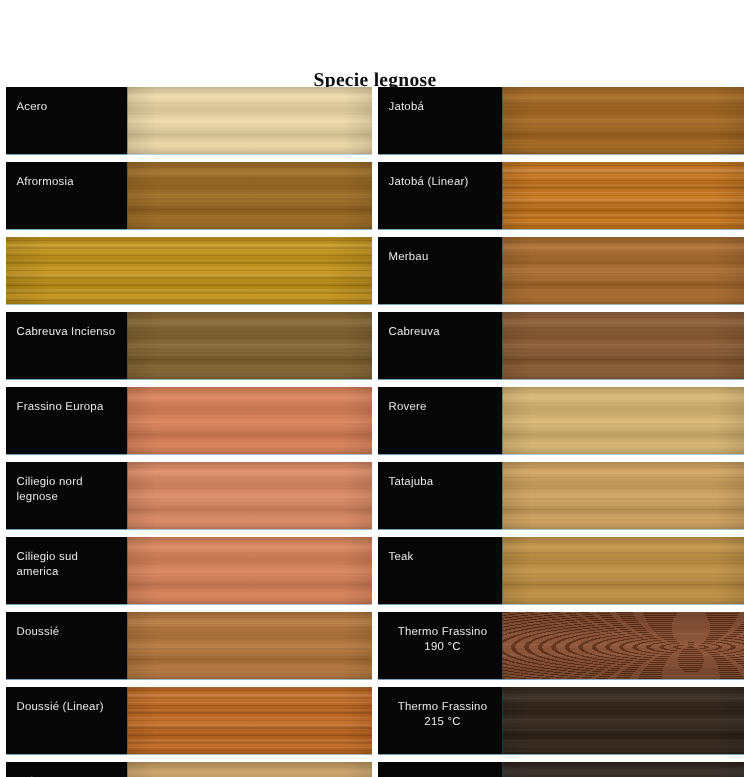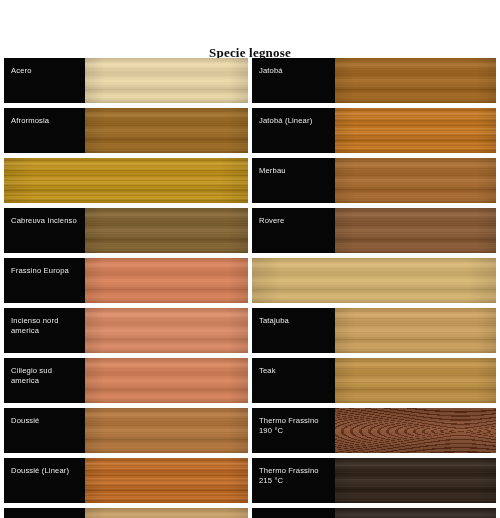--- a/index.html
+++ b/index.html
@@ -31,7 +31,7 @@
     display:flex;align-items:flex-start;
     padding:8px 4px 0 7px;box-sizing:border-box;
   }
-  #col-right .label-panel{flex-basis:83px;}
+  #col-right .label-panel{flex-basis:83px;text-align:center;}
   .label-text{
     color:#e9e9e9;font-size:7.6px;line-height:9.6px;
     font-family:"Liberation Sans",sans-serif;

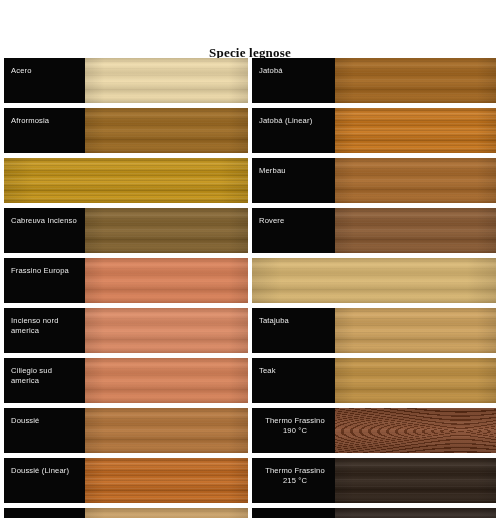--- a/index.html
+++ b/index.html
@@ -187,7 +187,7 @@
       </div>
       <div class="row">
         <div class="label-panel">
-          <div class="label-text">Rovere</div>
+          <div class="label-text">Cabreuva</div>
         </div>
         <div class="swatch" style="background-color: rgb(138, 90, 50);"></div>
       </div>

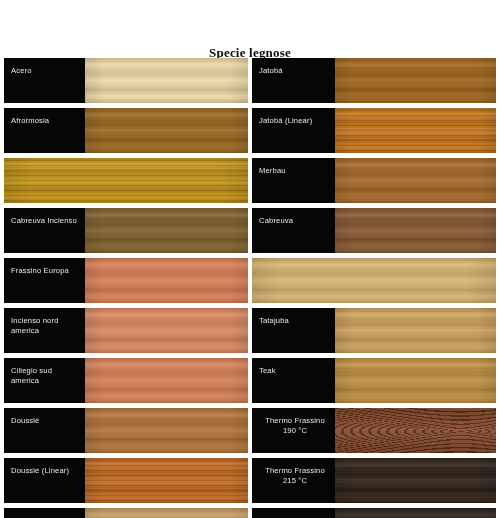--- a/index.html
+++ b/index.html
@@ -192,6 +192,9 @@
         <div class="swatch" style="background-color: rgb(138, 90, 50);"></div>
       </div>
       <div class="row">
+        <div class="label-panel">
+          <div class="label-text">Rovere</div>
+        </div>
         <div class="swatch plain" style="background-color: rgb(217, 183, 114);"></div>
       </div>
       <div class="row">

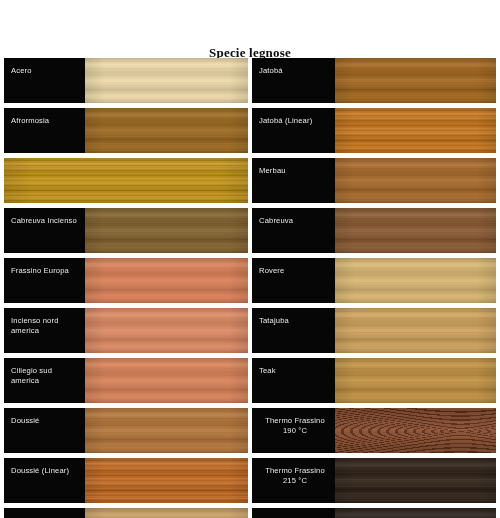--- a/index.html
+++ b/index.html
@@ -133,7 +133,7 @@
       </div>
       <div class="row">
         <div class="label-panel">
-          <div class="label-text">Incienso nord america</div>
+          <div class="label-text">Ciliegio nord legnose</div>
         </div>
         <div class="swatch plain" style="background-color: rgb(221, 138, 100);"></div>
       </div>

